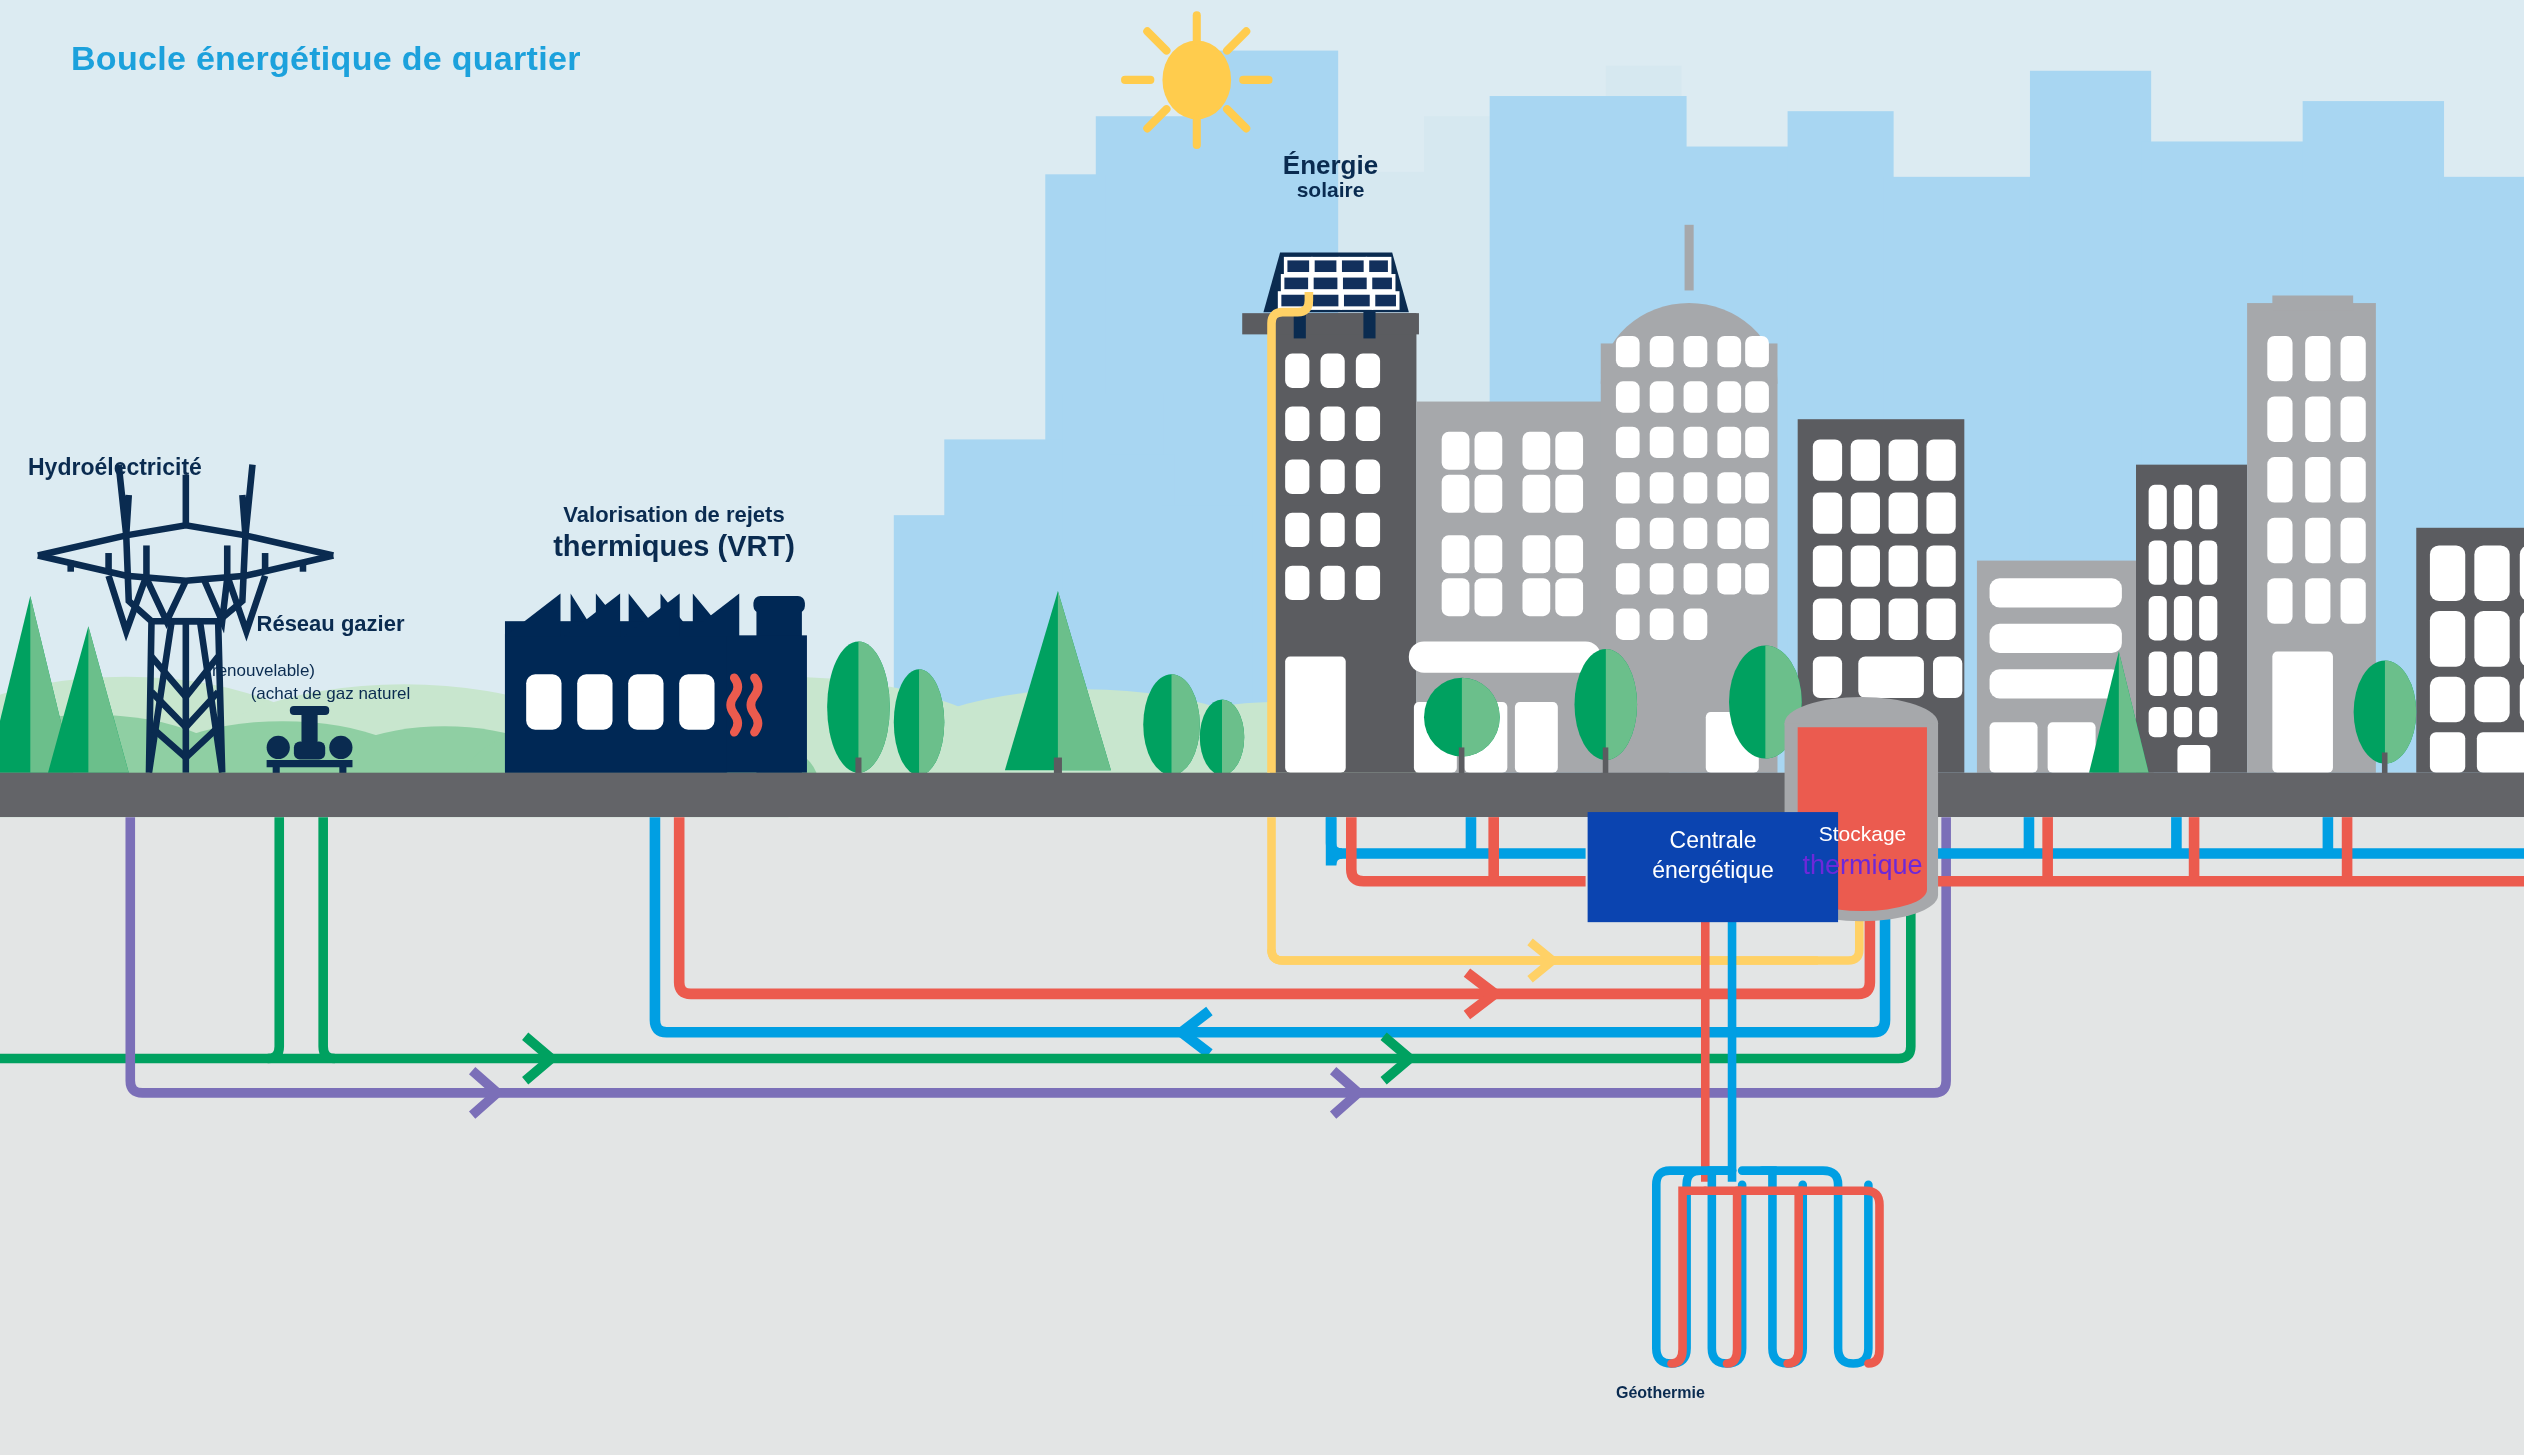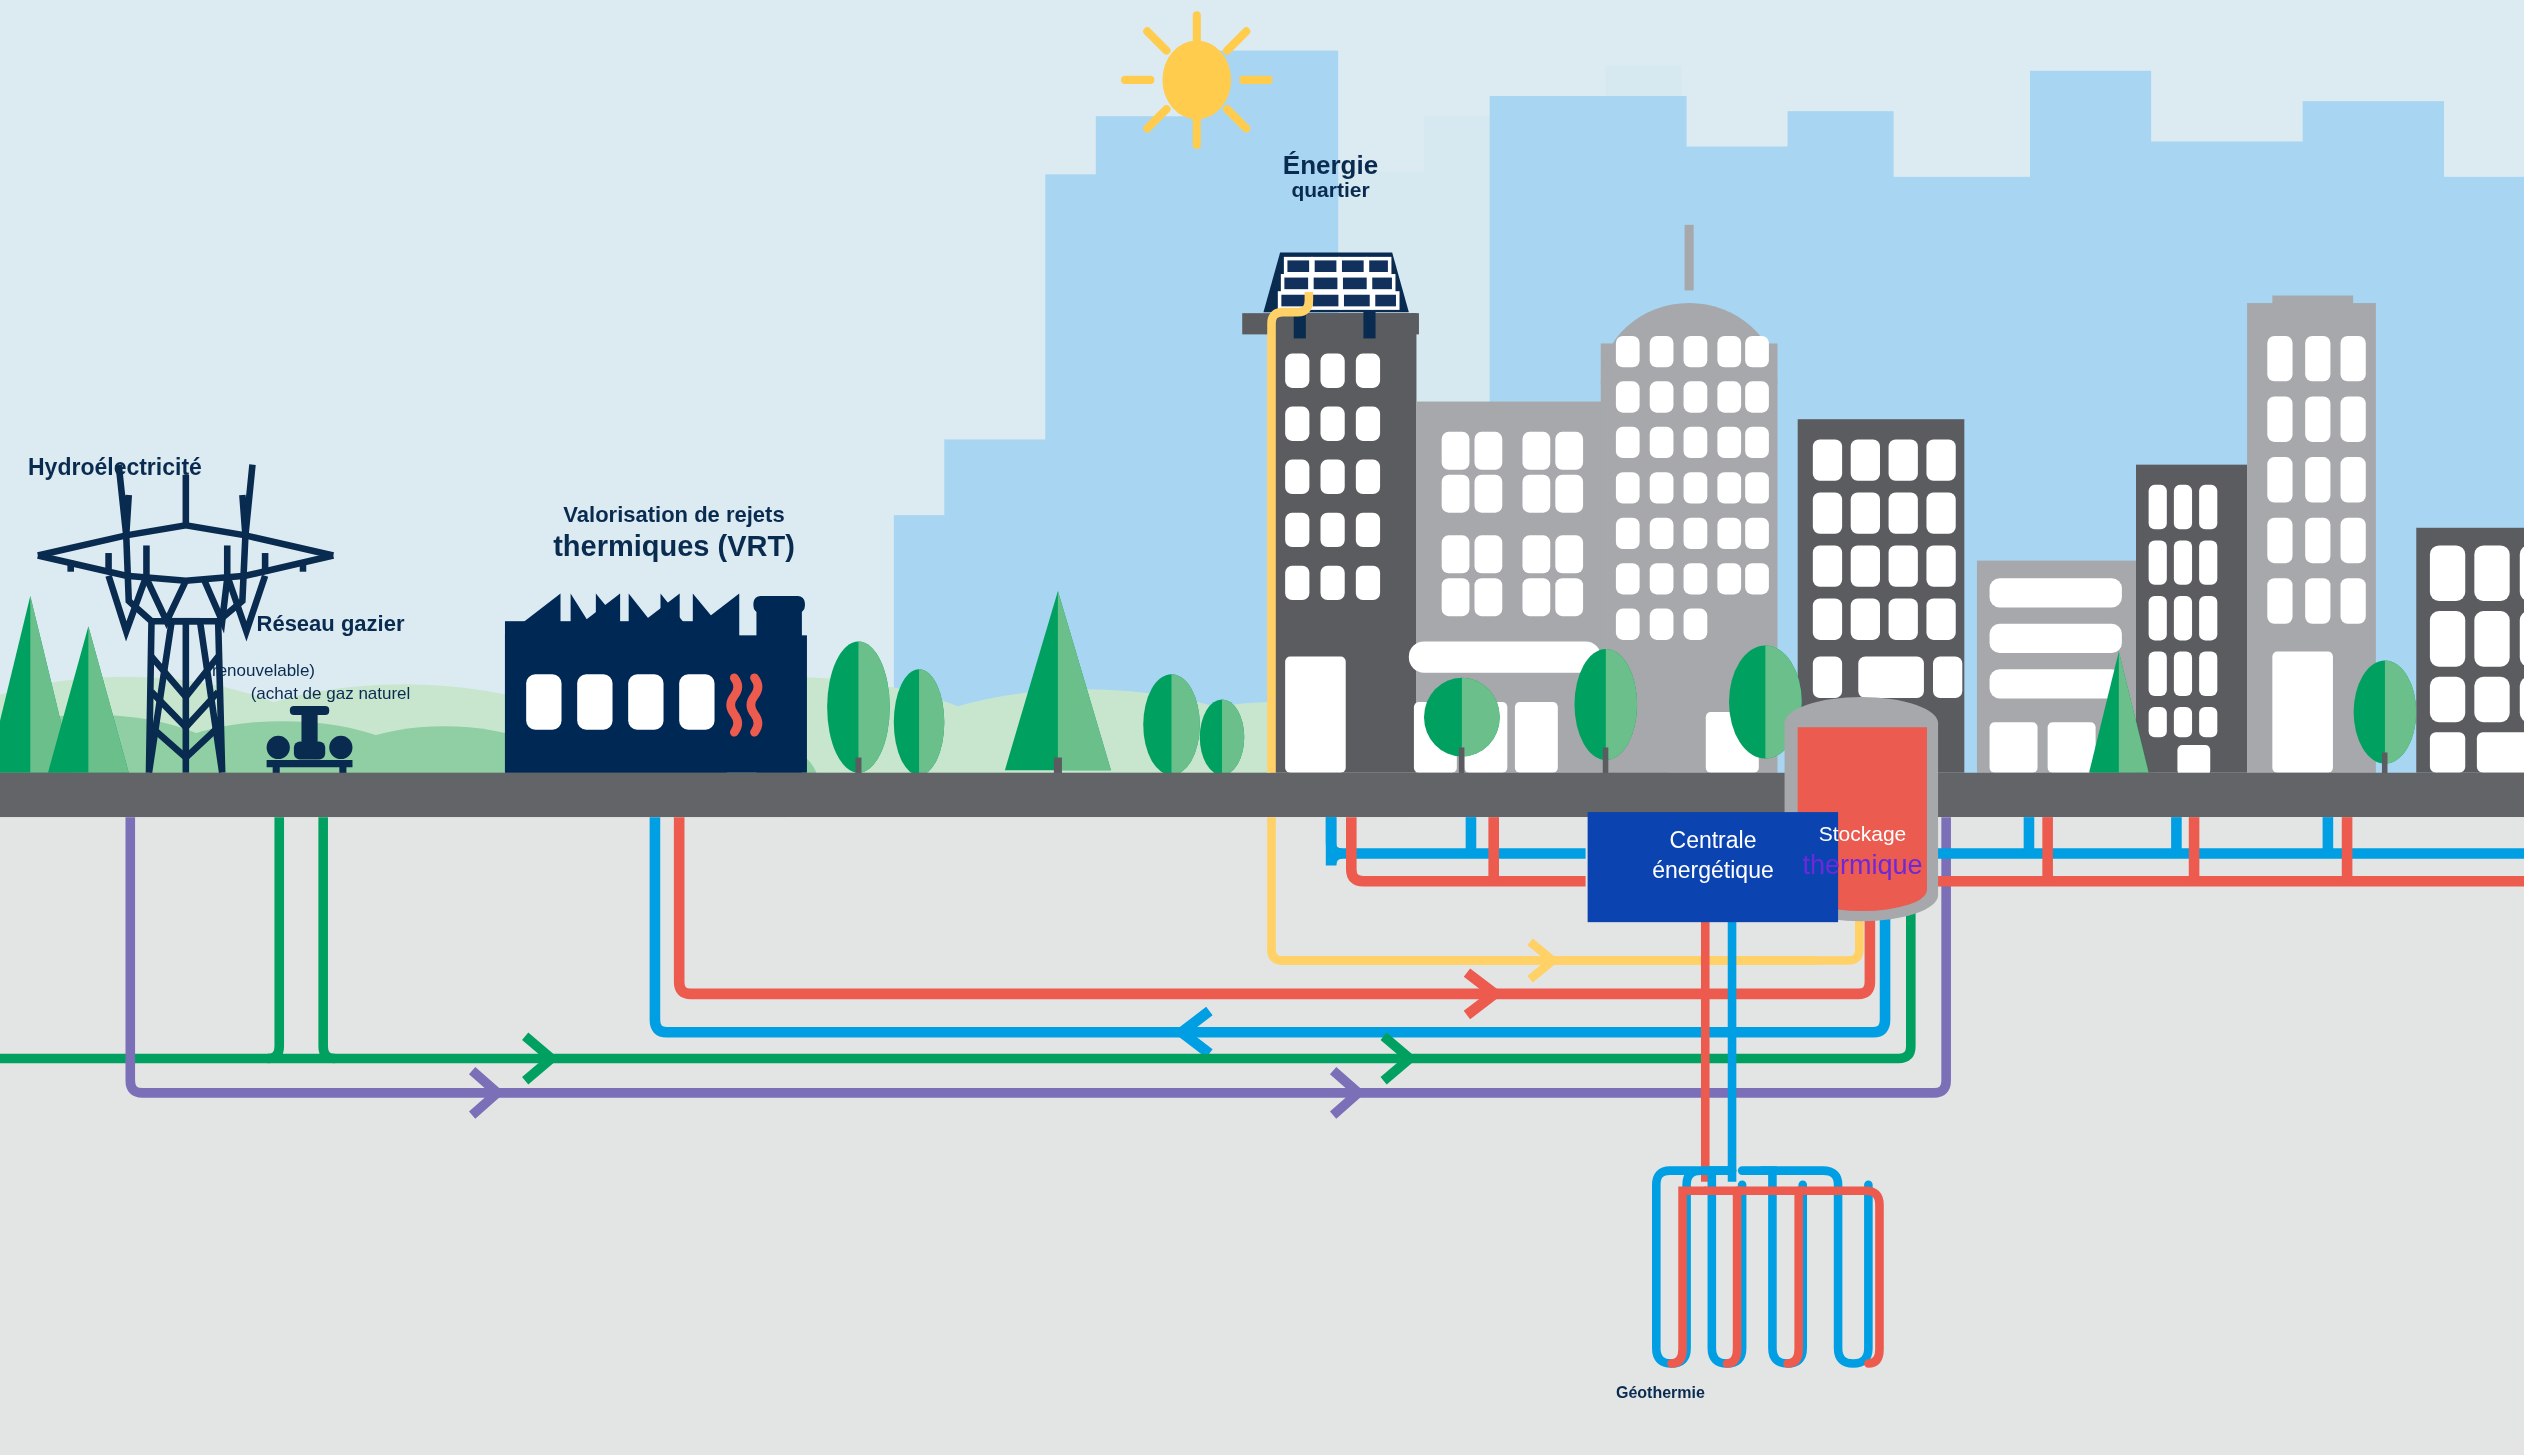--- a/index.html
+++ b/index.html
@@ -456,6 +456,7 @@
 
 </svg>
 
+<div style="position:absolute;left:71px;top:39px;font-size:34px;font-weight:bold;color:#1CA1DC;letter-spacing:0.3px;" class="ttl">Boucle énergétique de quartier</div>
 
 <div style="position:absolute;left:20px;top:454px;font-size:23px;font-weight:bold;color:#0A2B50;margin-left:8px;">Hydroélectricité</div>
 

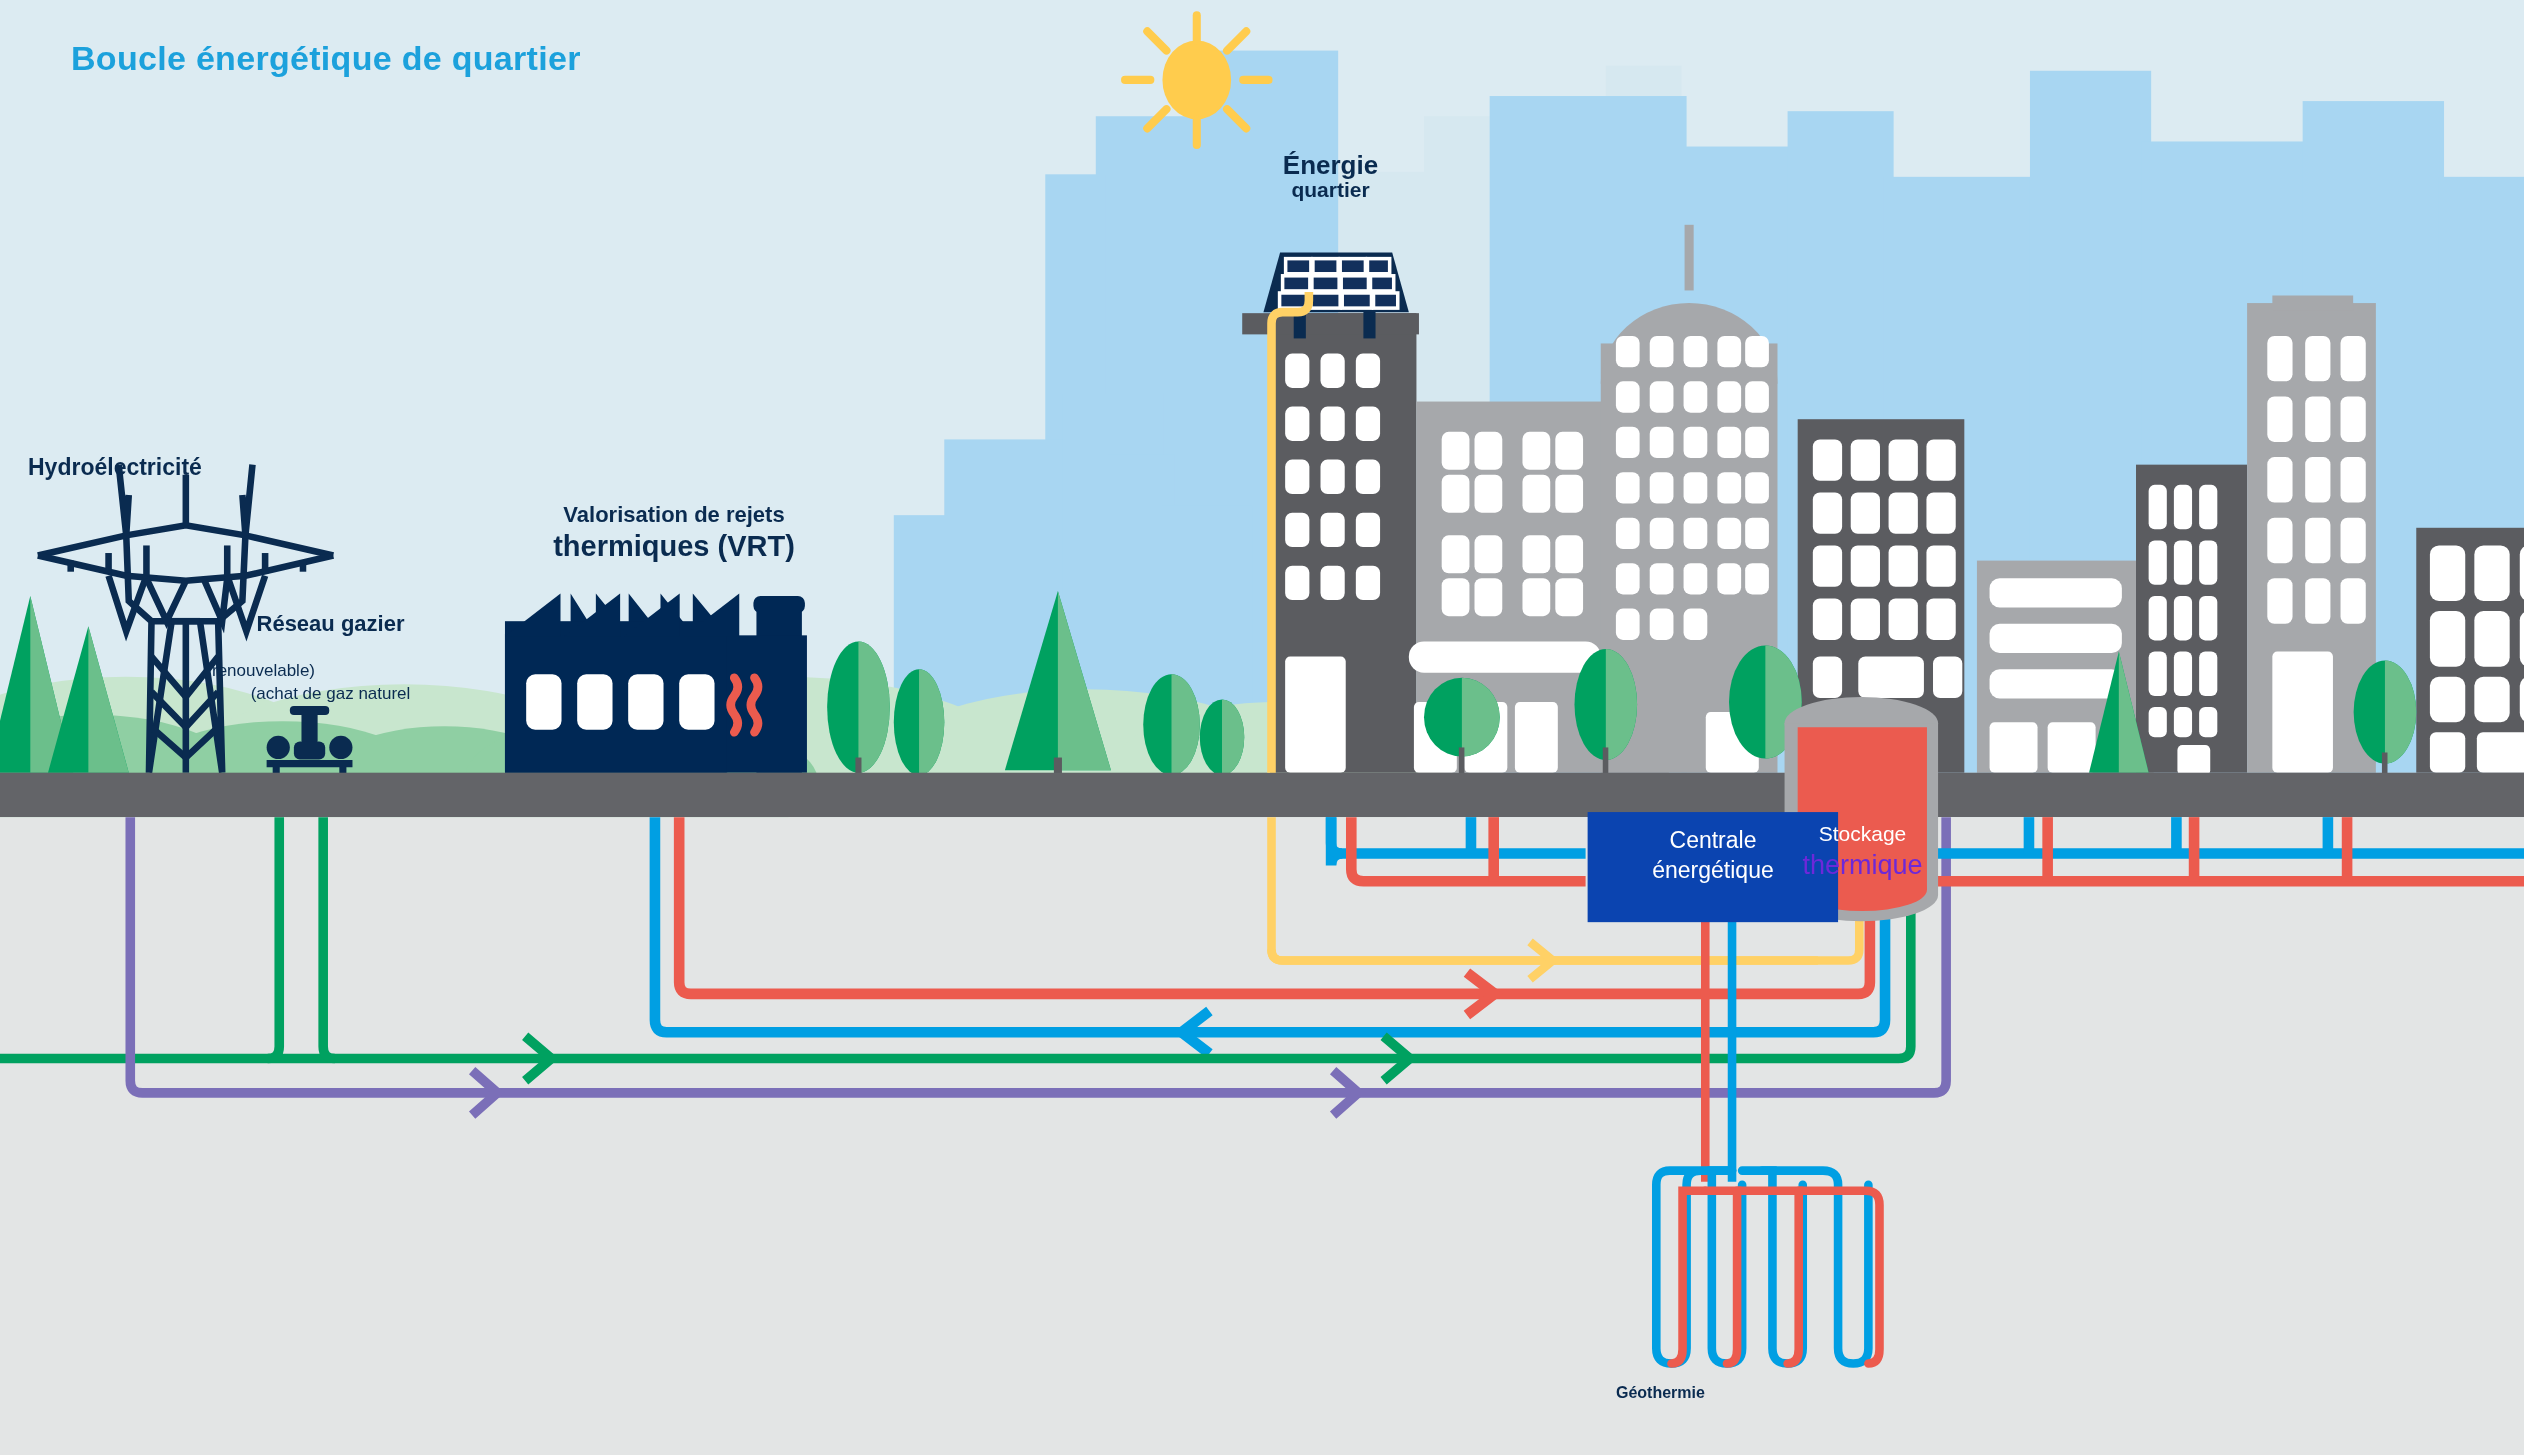--- a/index.html
+++ b/index.html
@@ -468,7 +468,7 @@
 <div style="position:absolute;left:510px;top:530px;width:328px;text-align:center;font-size:29px;font-weight:bold;color:#0A2B50;line-height:1.14;">thermiques (VRT)</div>
 
 <div style="position:absolute;left:1270px;top:151px;width:121px;text-align:center;font-size:26px;font-weight:bold;color:#0A2B50;line-height:1.12;">Énergie</div>
-<div style="position:absolute;left:1270px;top:178px;width:121px;text-align:center;font-size:21px;font-weight:bold;color:#0A2B50;line-height:1.12;">quartier</div>
+<div style="position:absolute;left:1270px;top:178px;width:121px;text-align:center;font-size:21px;font-weight:bold;color:#0A2B50;line-height:1.12;">solaire</div>
 
 <div style="position:absolute;left:1588px;top:827px;width:250px;text-align:center;font-size:23px;color:#FFFFFF;line-height:1.16;">Centrale</div>
 <div style="position:absolute;left:1588px;top:857px;width:250px;text-align:center;font-size:23px;color:#FFFFFF;line-height:1.16;">énergétique</div>

